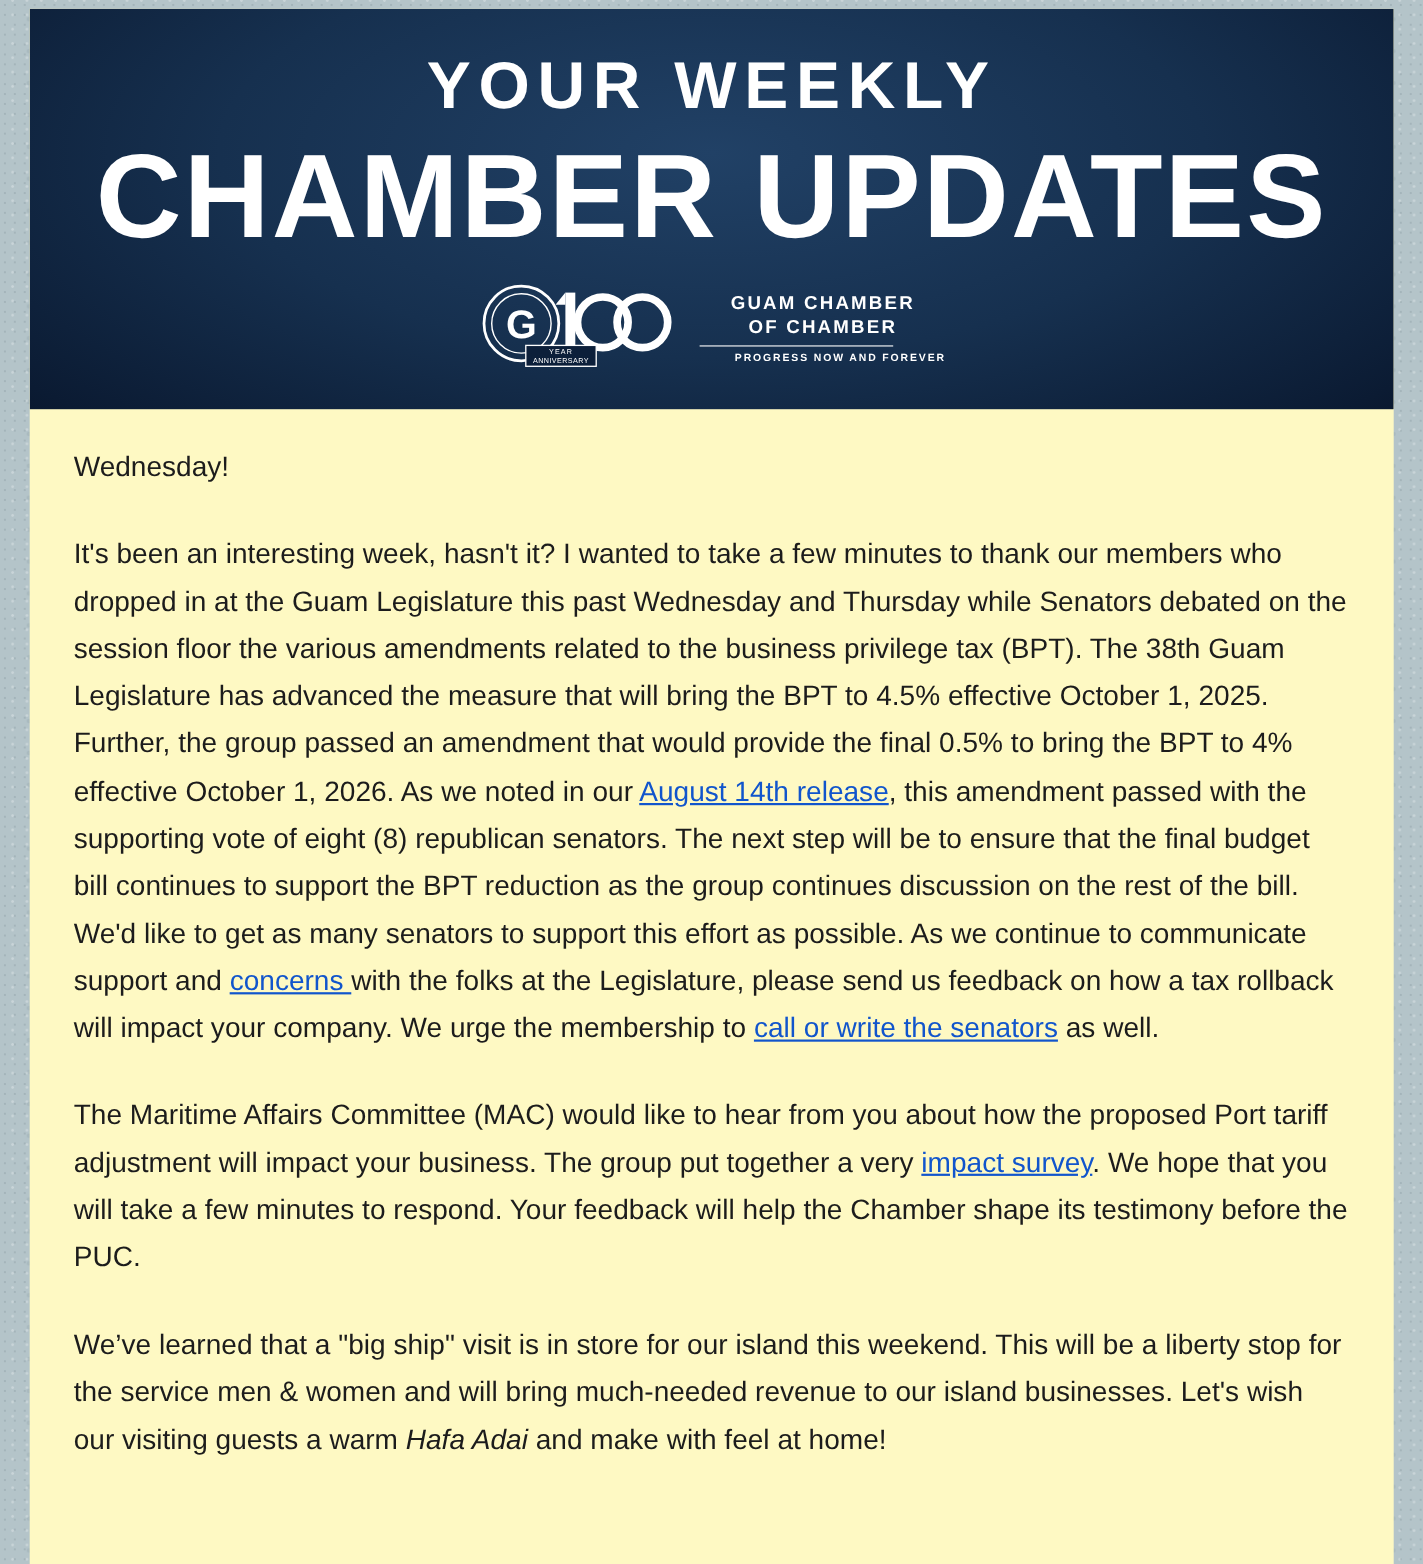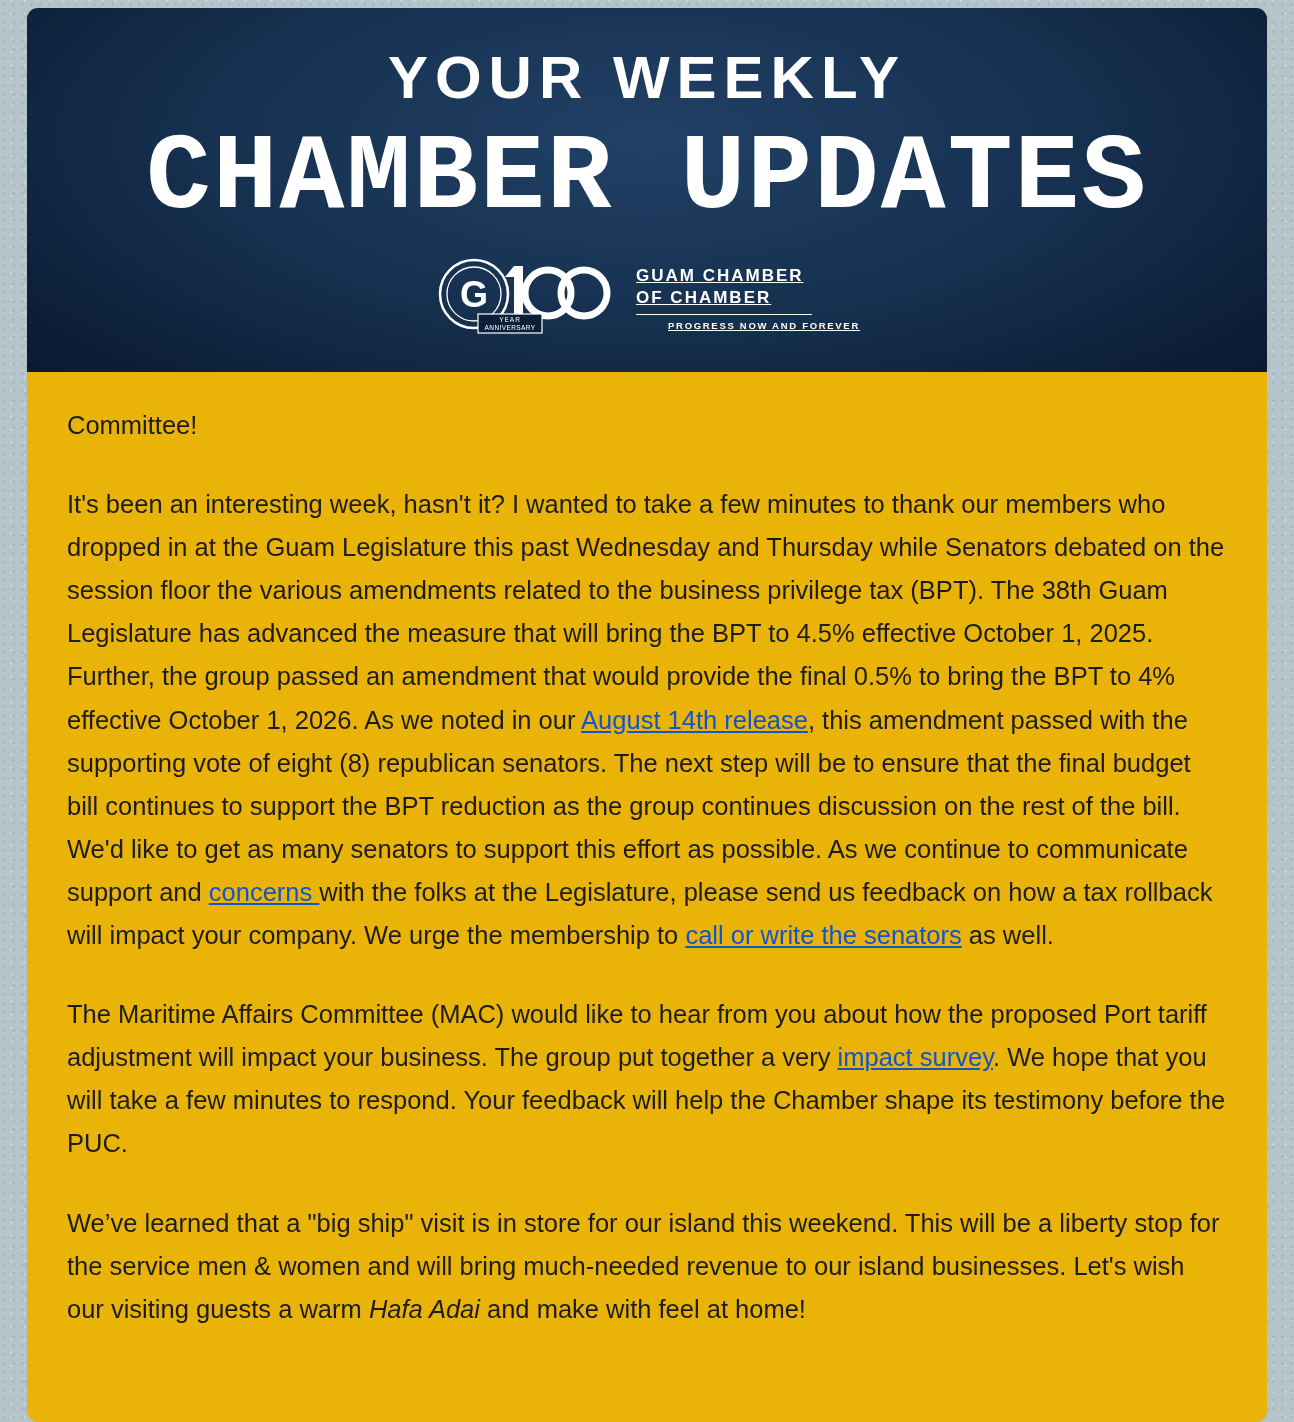--- a/index.html
+++ b/index.html
@@ -18,9 +18,8 @@
     width: 1240px;
     height: 1414px;
     margin: 8px auto 0 auto;
-    background: #eab308;
+    background: #fef9c3;
     overflow: hidden;
-    border-radius: 11px;
   }
   
   .header {

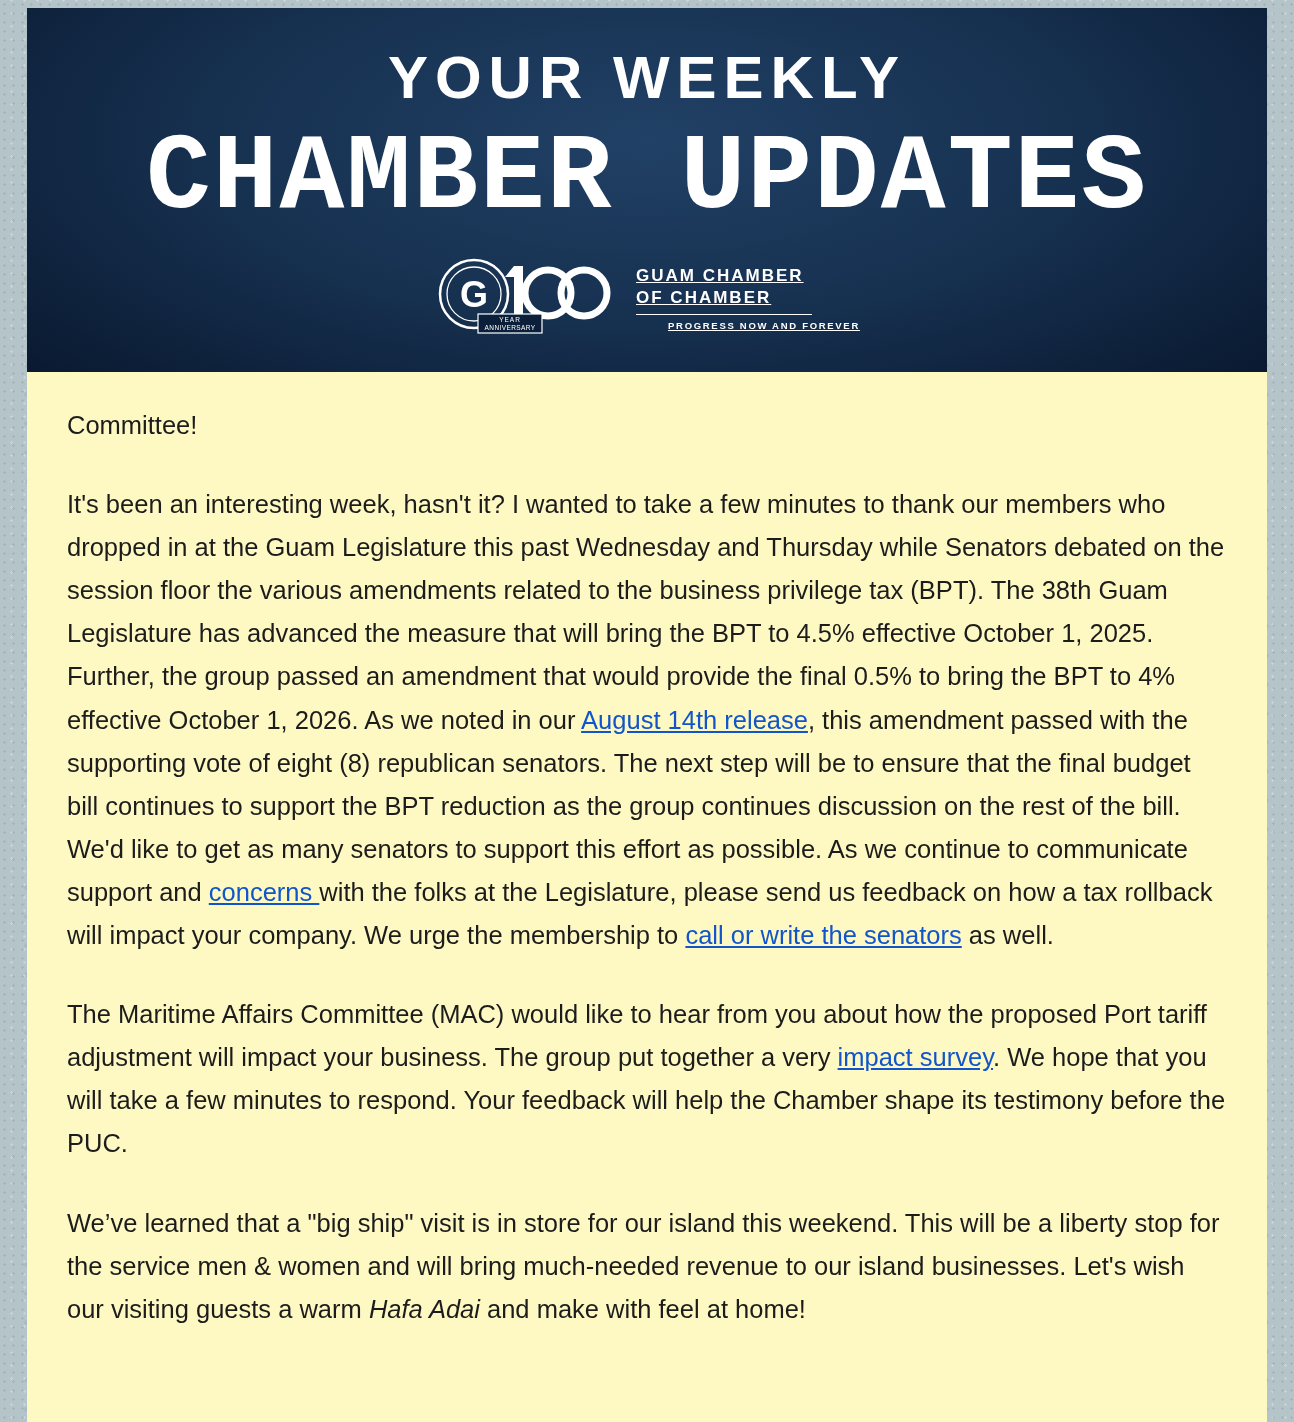--- a/index.html
+++ b/index.html
@@ -45,7 +45,6 @@
     line-height: 1;
     margin-bottom: 24px;
     white-space: nowrap;
-    font-family: Liberation Mono, monospace;
   }
   .logo-row {
     display: flex;

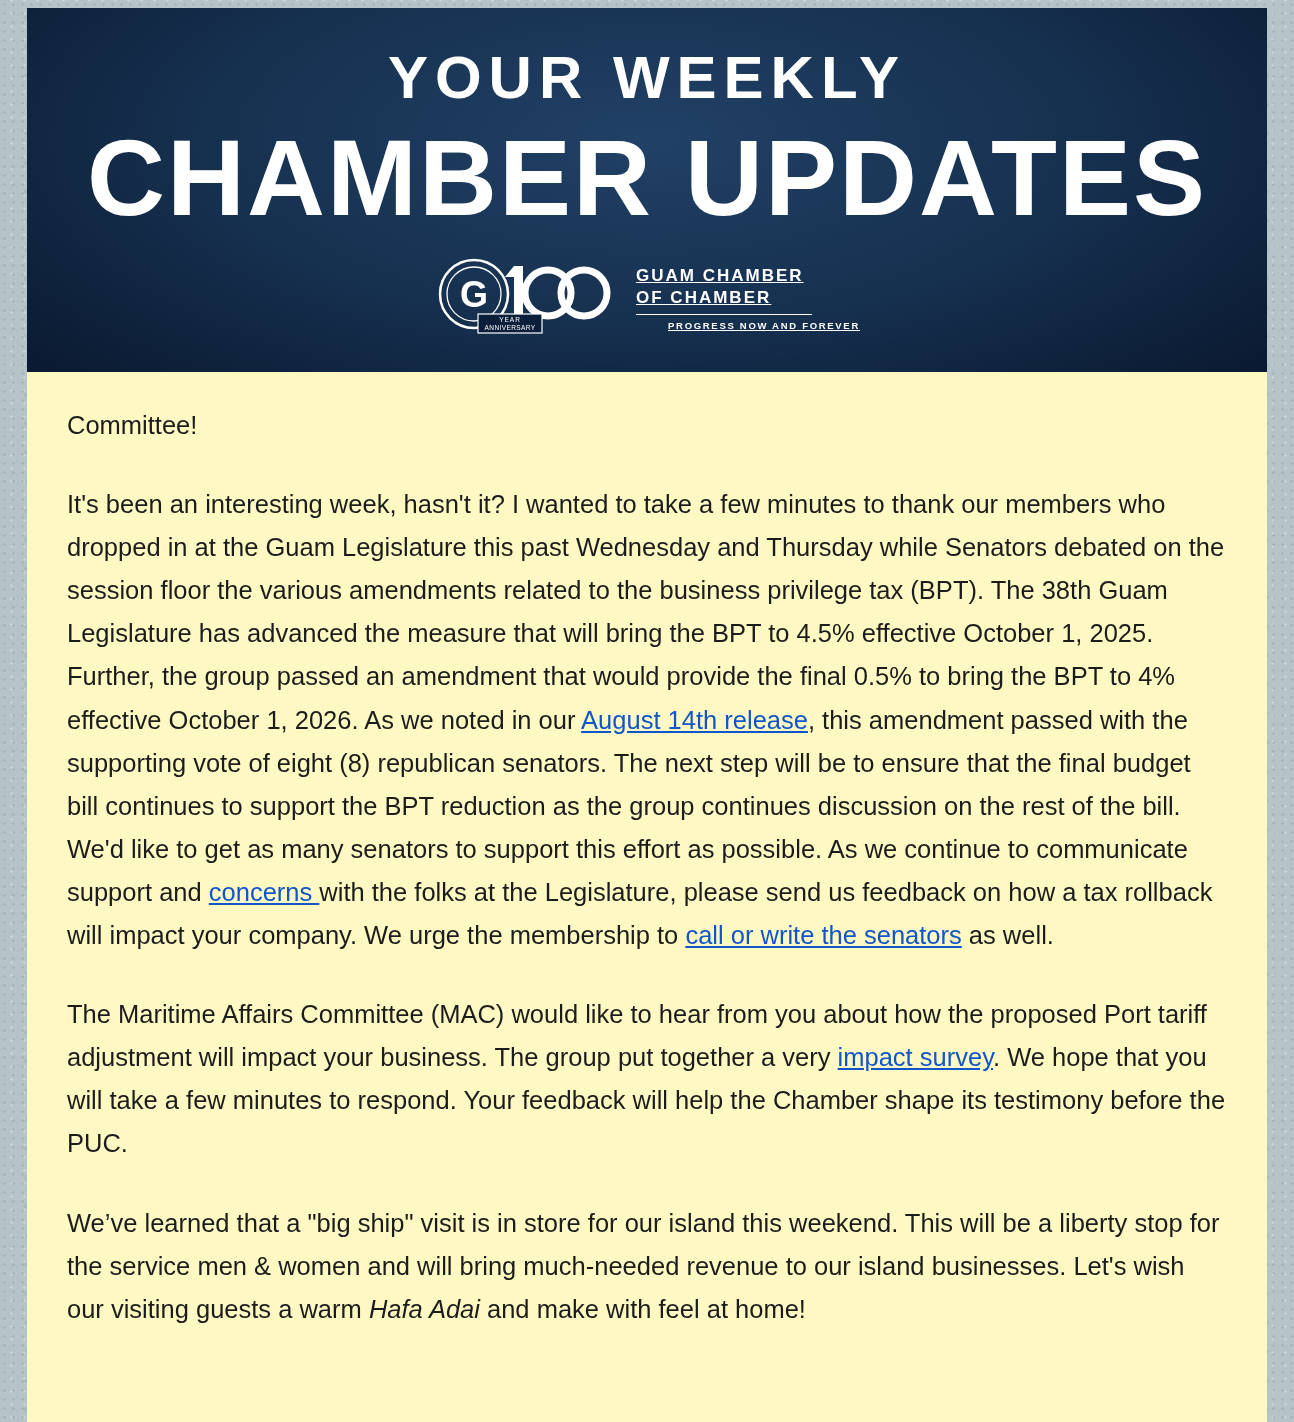--- a/index.html
+++ b/index.html
@@ -53,9 +53,8 @@
     gap: 16px;
   }
   .logo-text {
-    text-align: left;
+    text-align: center;
     color: #ffffff;
-    text-decoration: underline;
   }
   .org-line {
     font-size: 17px;

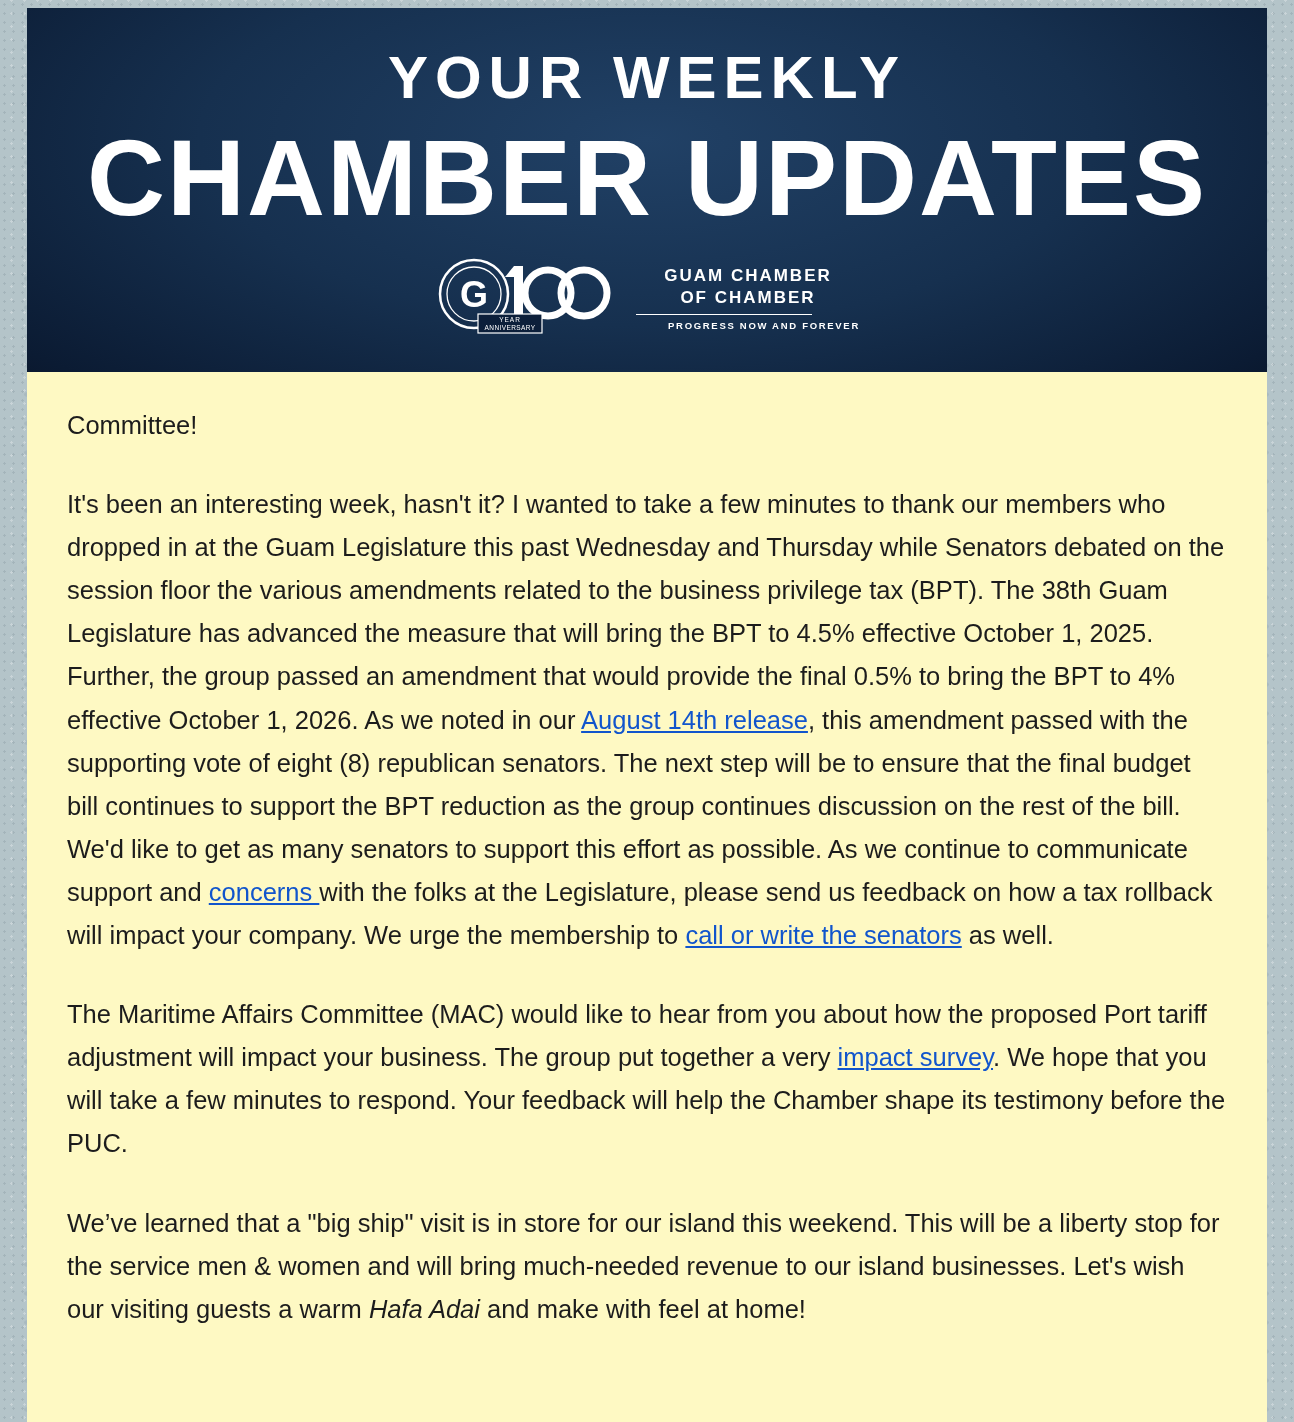--- a/index.html
+++ b/index.html
@@ -125,7 +125,7 @@
   </div>
 
   <div class="email-body">
-    <p>Committee!</p>
+    <p>Wednesday!</p>
     <p><span>It's been an interesting week, hasn't it? I wanted to take a few minutes to thank our members who dropped in at the Guam Legislature this past Wednesday and Thursday while Senators debated on the session floor the various amendments related to the business privilege tax (BPT). The 38th Guam Legislature has advanced the measure that will bring the BPT to 4.5% effective October 1, 2025. Further, the group passed an amendment that would provide the final 0.5% to bring the BPT to 4% effective October 1, 2026. As we noted in our </span><a href="#">August 14th release</a><span>, this amendment passed with the supporting vote of eight (8) republican senators. The next step will be to ensure that the final budget bill continues to support the BPT reduction as the group continues discussion on the rest of the bill. We'd like to get as many senators to support this effort as possible. As we continue to communicate support and </span><a href="#">concerns </a><span>with the folks at the Legislature, please send us feedback on how a tax rollback will impact your company. We urge the membership to </span><a href="#">call or write the senators</a><span> as well.</span></p>
     <p><span>The Maritime Affairs Committee (MAC) would like to hear from you about how the proposed Port tariff adjustment will impact your business. The group put together a very </span><a href="#">impact survey</a><span>. We hope that you will take a few minutes to respond. Your feedback will help the Chamber shape its testimony before the PUC.</span></p>
     <p><span>We’ve learned that a "big ship" visit is in store for our island this weekend. This will be a liberty stop for the service men &amp; women and will bring much-needed revenue to our island businesses. Let's wish our visiting guests a warm </span><em>Hafa Adai</em><span> and make with feel at home!</span></p>

